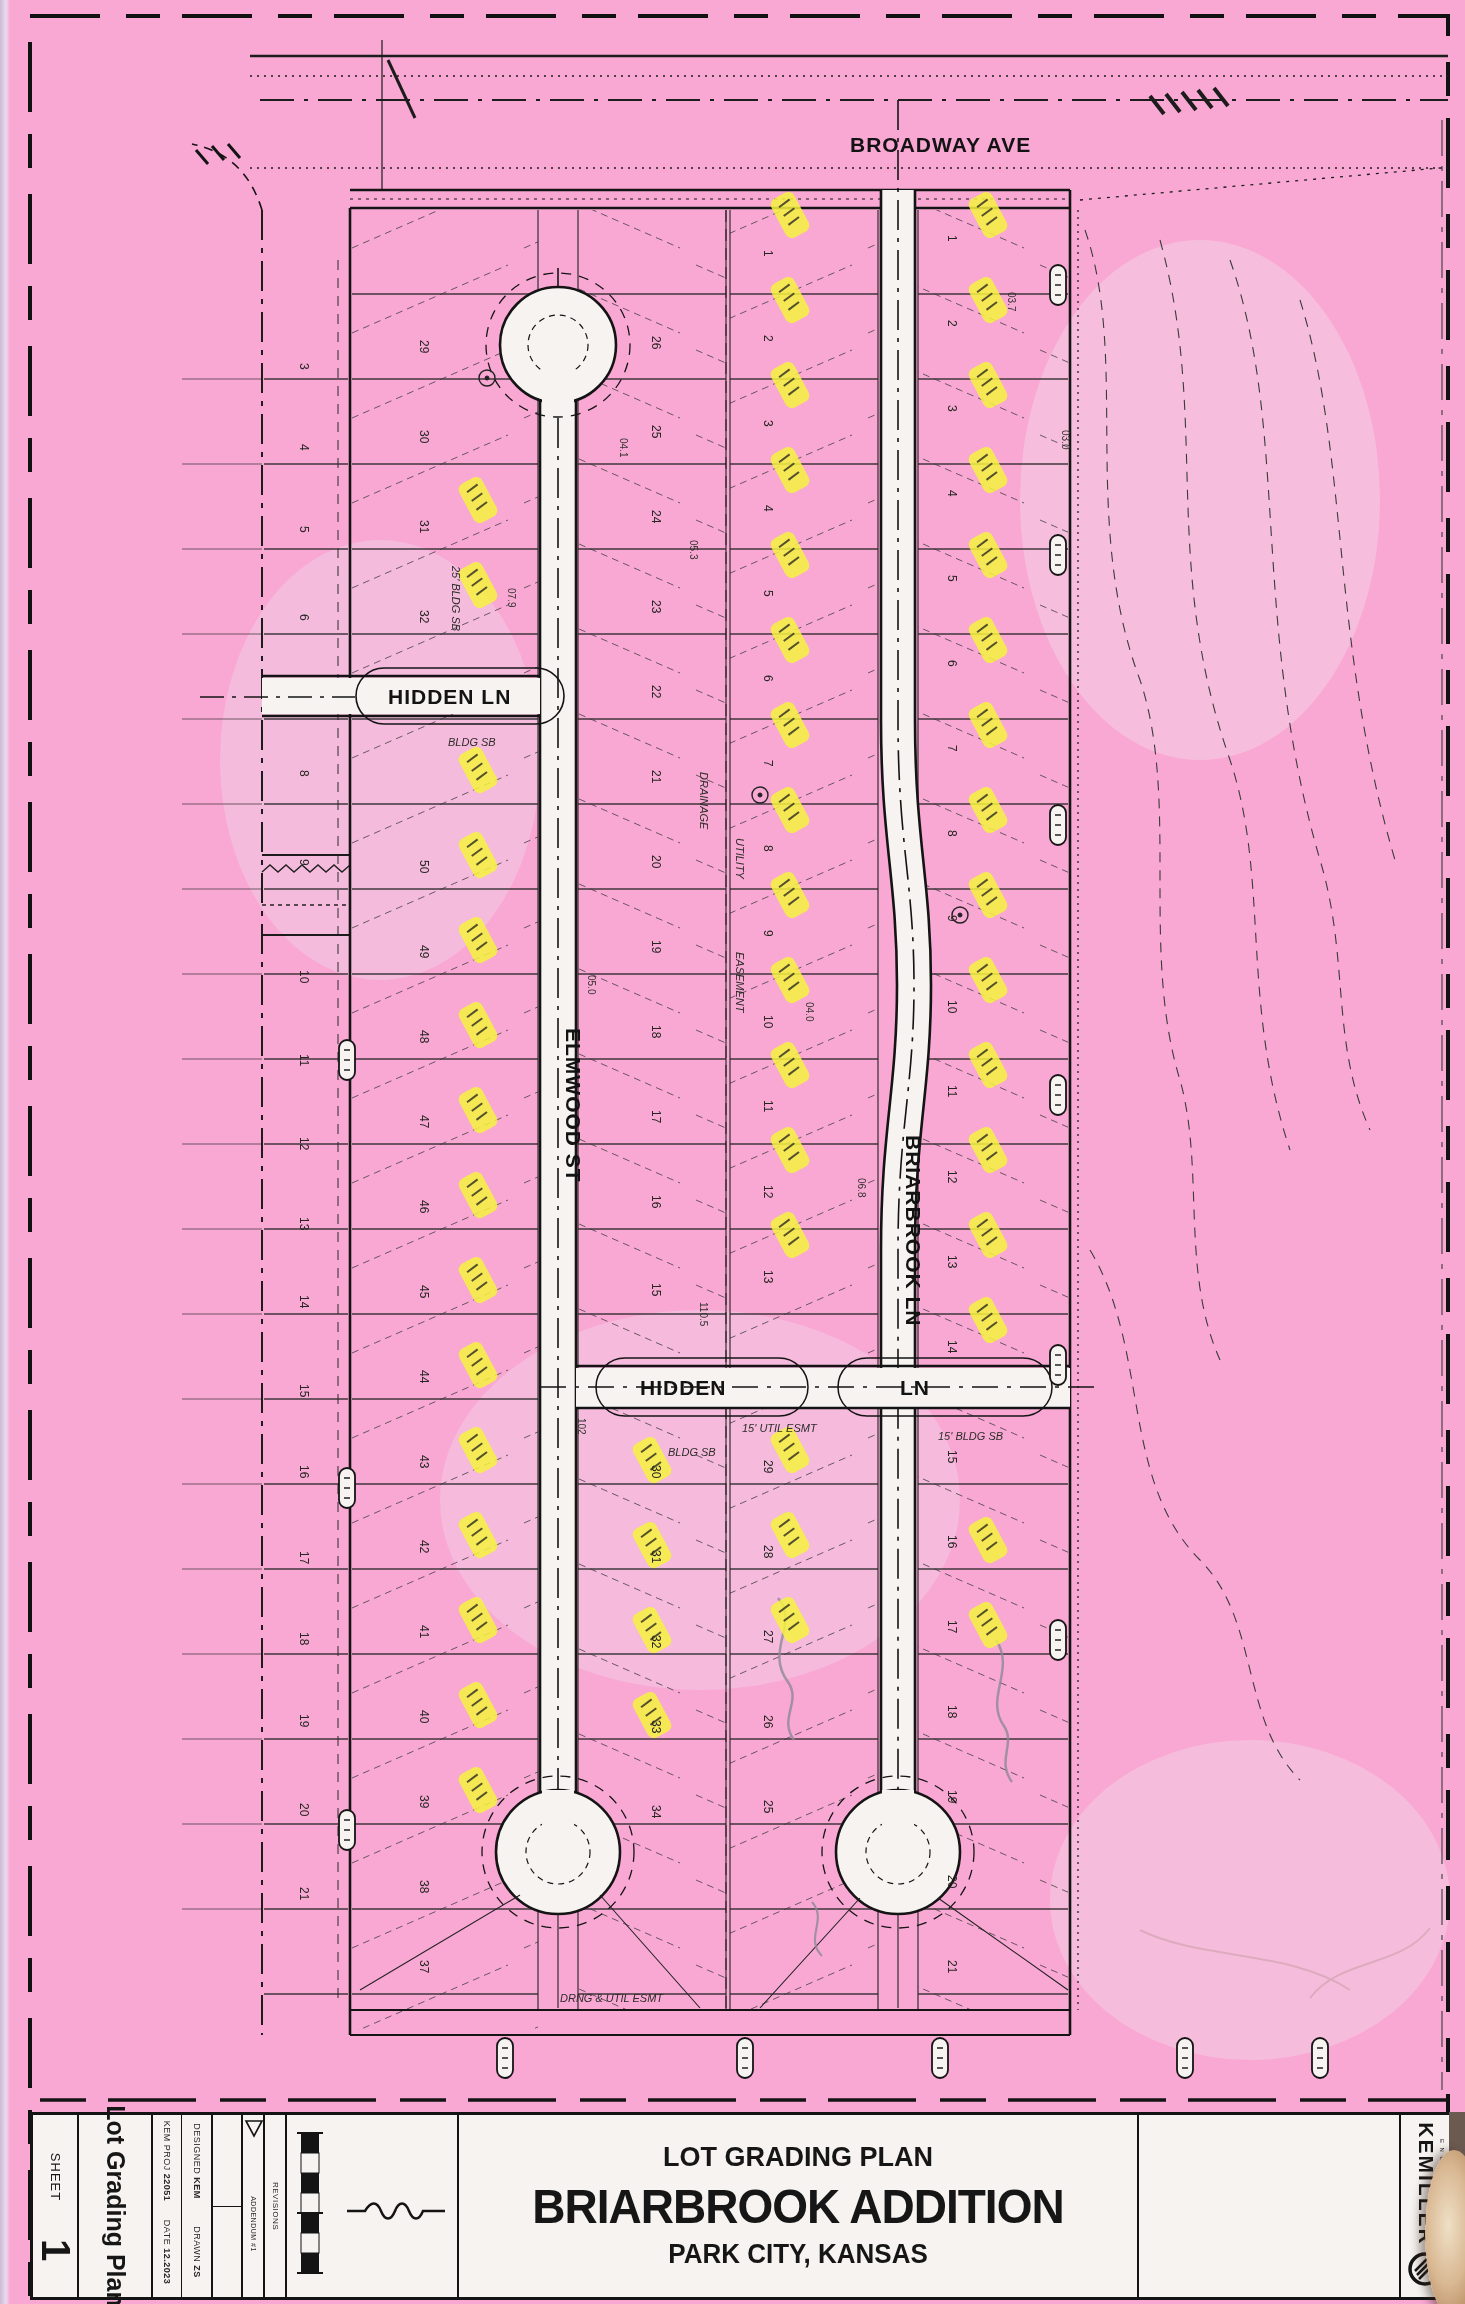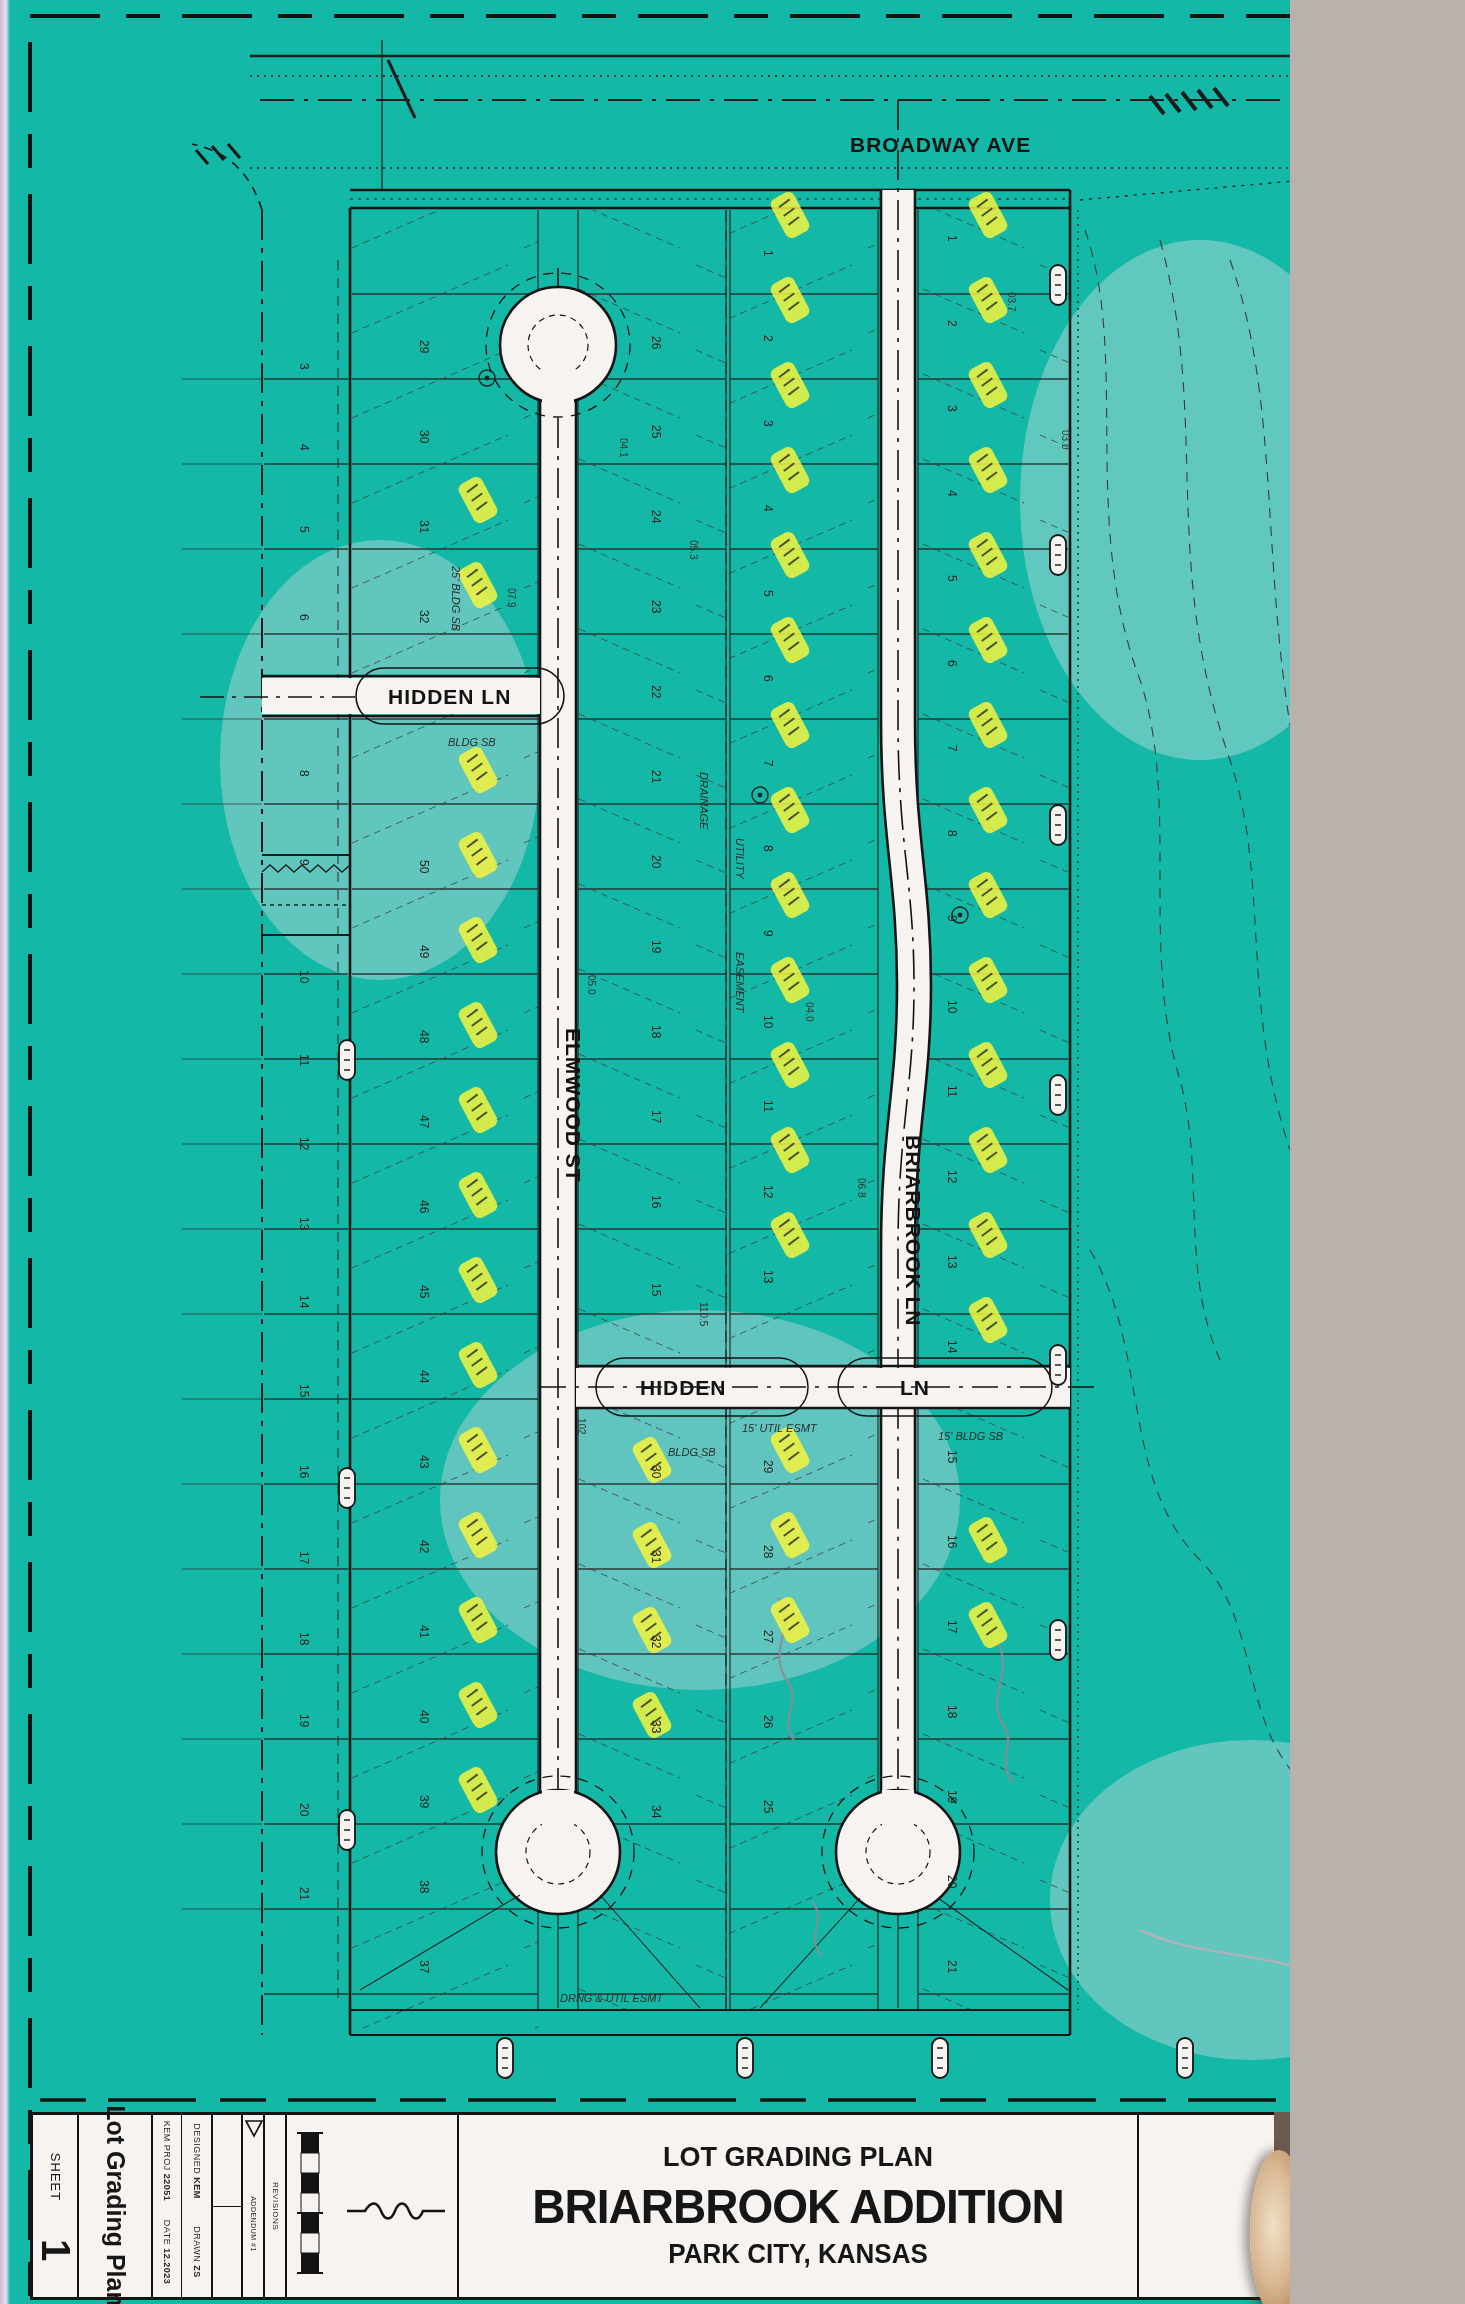--- a/index.html
+++ b/index.html
@@ -3,7 +3,7 @@
 <meta charset="utf-8">
 <style>
   html,body{margin:0;padding:0;background:#b9b2ac;}
-  #page{position:relative;width:1290px;height:2304px;background:#14b8a6;overflow:hidden;
+  #page{position:relative;width:1465px;height:2304px;background:#f9a8d4;overflow:hidden;
         font-family:"Liberation Sans",sans-serif;color:#161616;}
   svg text{font-family:"Liberation Sans",sans-serif;}
   .street-label{font-size:21px;font-weight:bold;letter-spacing:1px;fill:#131313;}

